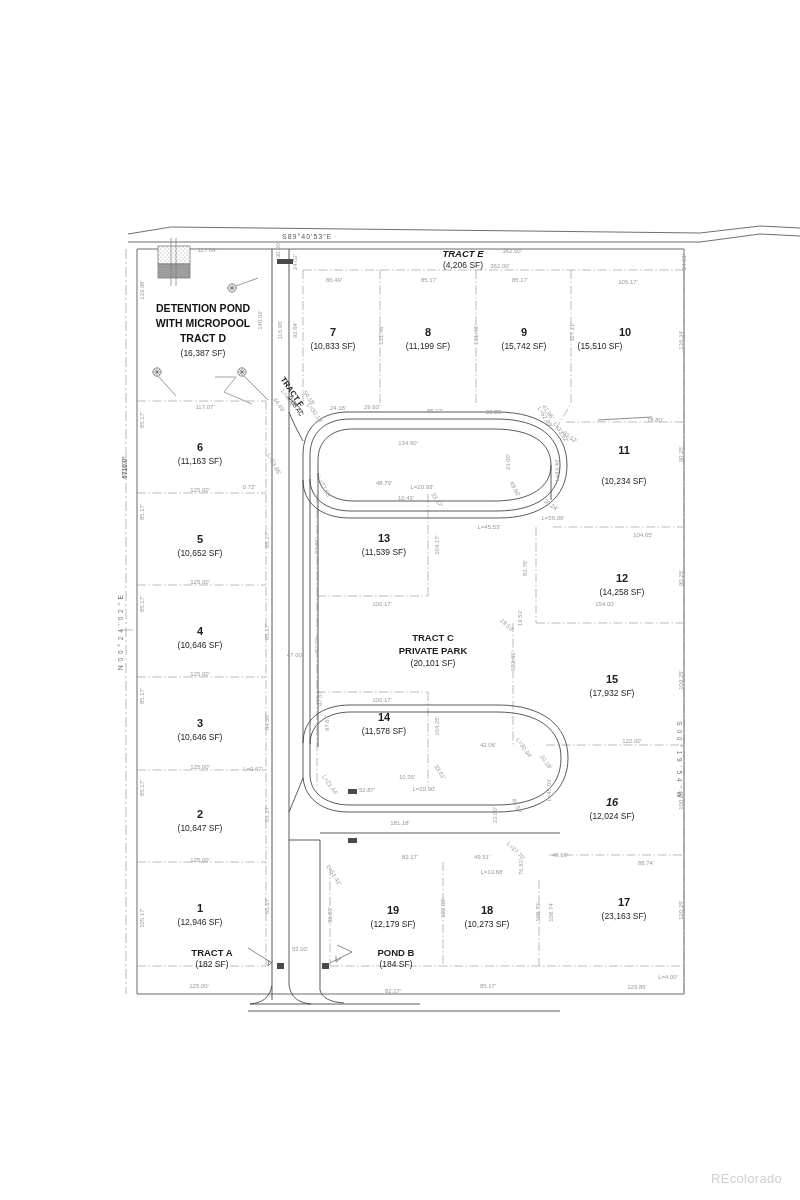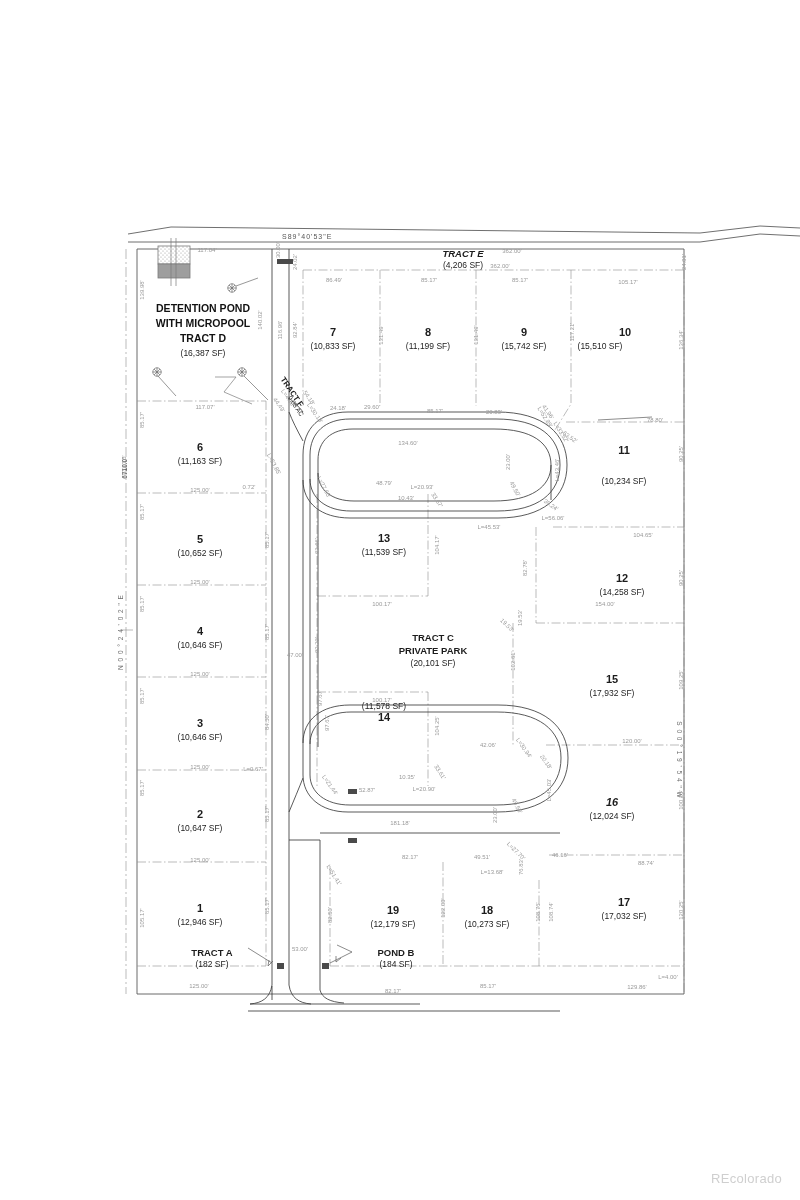--- a/index.html
+++ b/index.html
@@ -231,7 +231,7 @@
       <div class="lbl lot-num" style="left: 384px; top: 538px;">13</div>
       <div class="lbl lot-sf" style="left: 384px; top: 552px;">(11,539 SF)</div>
       <div class="lbl lot-num" style="left: 384px; top: 717px;">14</div>
-      <div class="lbl lot-sf" style="left: 384px; top: 706px;">(11,578 SF)</div>
+      <div class="lbl lot-sf" style="left: 384px; top: 731px;">(11,578 SF)</div>
       <div class="lbl lot-num" style="left: 612px; top: 679px;">15</div>
       <div class="lbl lot-sf" style="left: 612px; top: 693px;">(17,932 SF)</div>
       <div class="lbl lot-num" style="left: 612px; top: 802px; font-style: italic;">16</div>

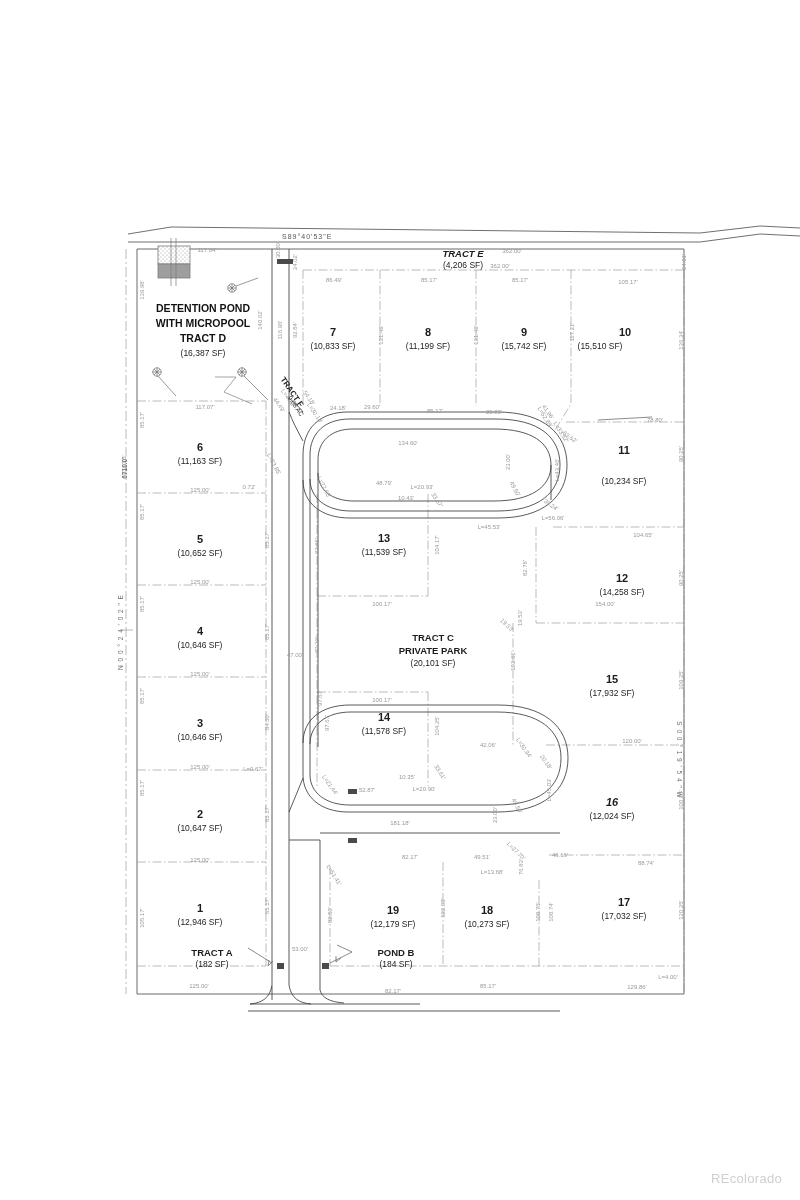--- a/index.html
+++ b/index.html
@@ -237,7 +237,7 @@
       <div class="lbl lot-num" style="left: 612px; top: 802px; font-style: italic;">16</div>
       <div class="lbl lot-sf" style="left: 612px; top: 816px;">(12,024 SF)</div>
       <div class="lbl lot-num" style="left: 624px; top: 902px;">17</div>
-      <div class="lbl lot-sf" style="left: 624px; top: 916px;">(17,032 SF)</div>
+      <div class="lbl lot-sf" style="left: 624px; top: 916px;">(23,163 SF)</div>
       <div class="lbl lot-num" style="left: 487px; top: 910px;">18</div>
       <div class="lbl lot-sf" style="left: 487px; top: 924px;">(10,273 SF)</div>
       <div class="lbl lot-num" style="left: 393px; top: 910px; text-align: right;">19</div>

